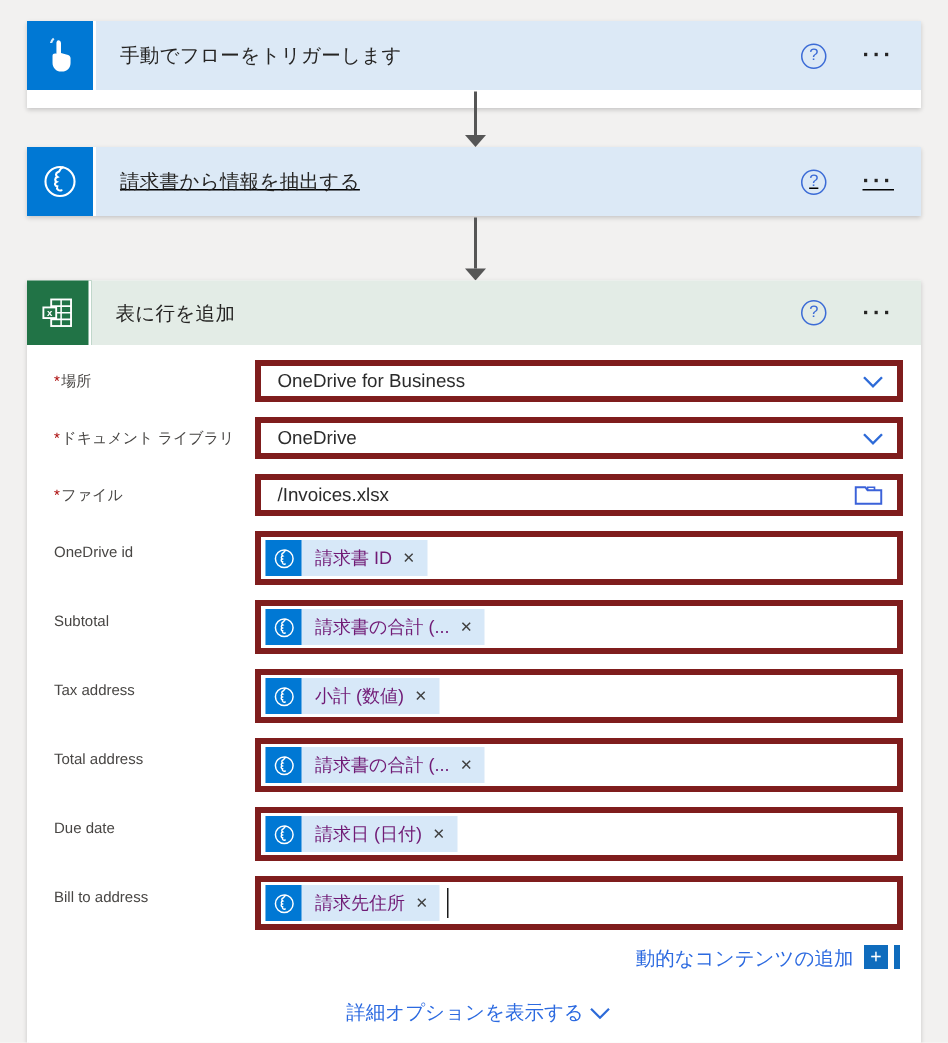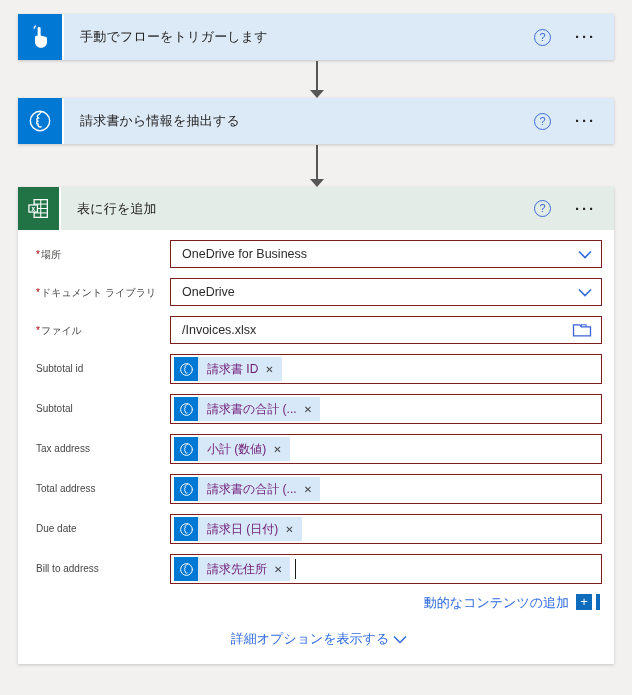--- a/index.html
+++ b/index.html
@@ -16,7 +16,7 @@
     box-shadow: 0 1px 3px rgba(0,0,0,.18);
     background: #fff;
   }
-  .card1 { top: 14px;  height: 46px; }
+  .card1 { top: 14px;  height: 58px; }
   .card2 { top: 98px;  height: 46px; }
   .card3 { top: 187px; }
 

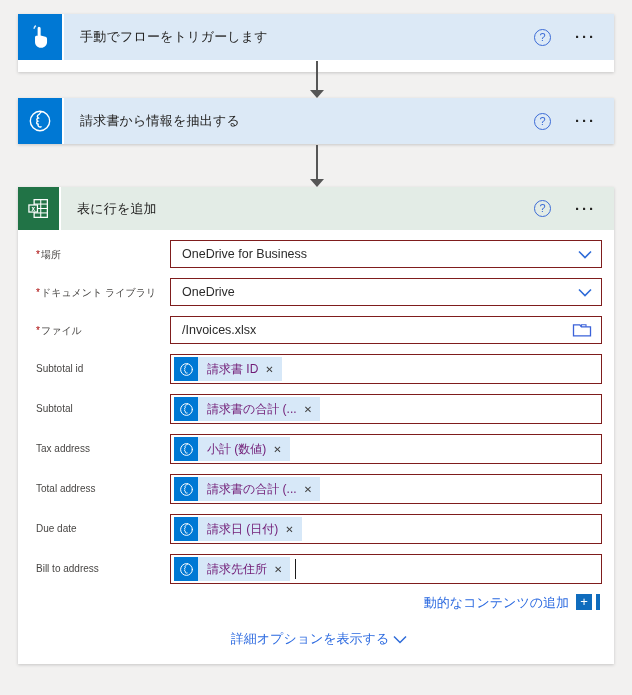--- a/index.html
+++ b/index.html
@@ -17,7 +17,7 @@
     background: #fff;
   }
   .card1 { top: 14px;  height: 58px; }
-  .card2 { top: 98px;  height: 46px; }
+  .card2 { top: 98px;  height: 46px; text-decoration: underline; }
   .card3 { top: 187px; }
 
   .card-header { display: flex; align-items: stretch; width: 100%; }

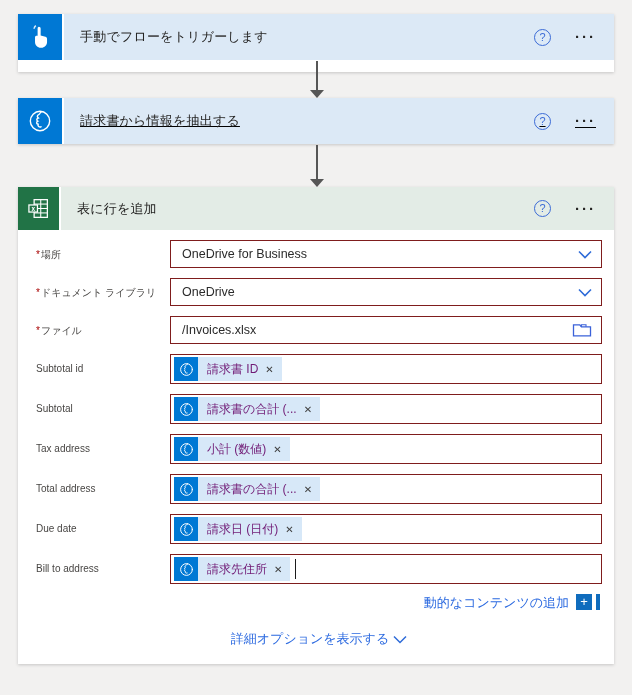--- a/index.html
+++ b/index.html
@@ -69,7 +69,7 @@
   .req { color: var(--required-red); margin-right: 1px; }
   .field-input {
     flex: 1; min-height: 28px; background: #fff;
-    border: 1px solid #7f1d1d;
+    border: 4px solid #7f1d1d;
     display: flex; align-items: center;
     padding: 0 9px 0 11px; font-size: 12.5px; color: #2b2b2b;
     cursor: pointer;

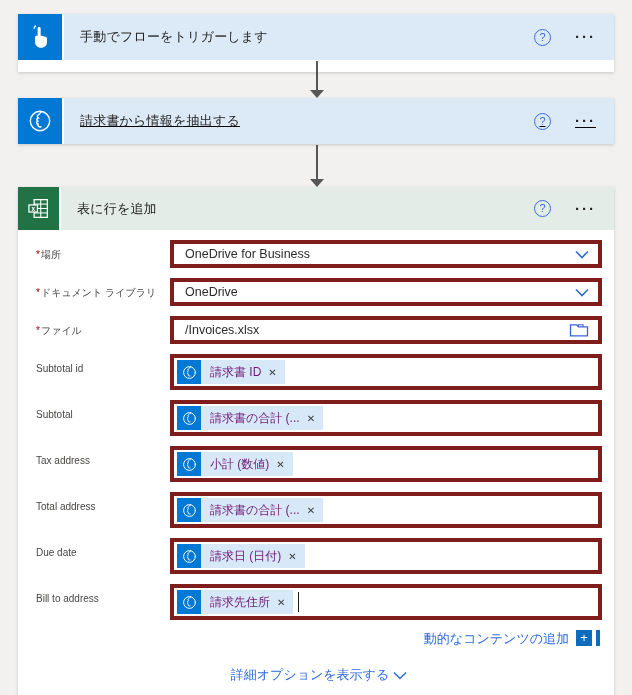--- a/index.html
+++ b/index.html
@@ -201,7 +201,7 @@
             </div>
           </div>
           <div class="form-row">
-            <div class="field-label"><span>Subtotal id</span></div>
+            <div class="field-label"><span>OneDrive id</span></div>
             <div class="field-input tokenbox">
               <span class="token">
                 <span class="tok-ic">

